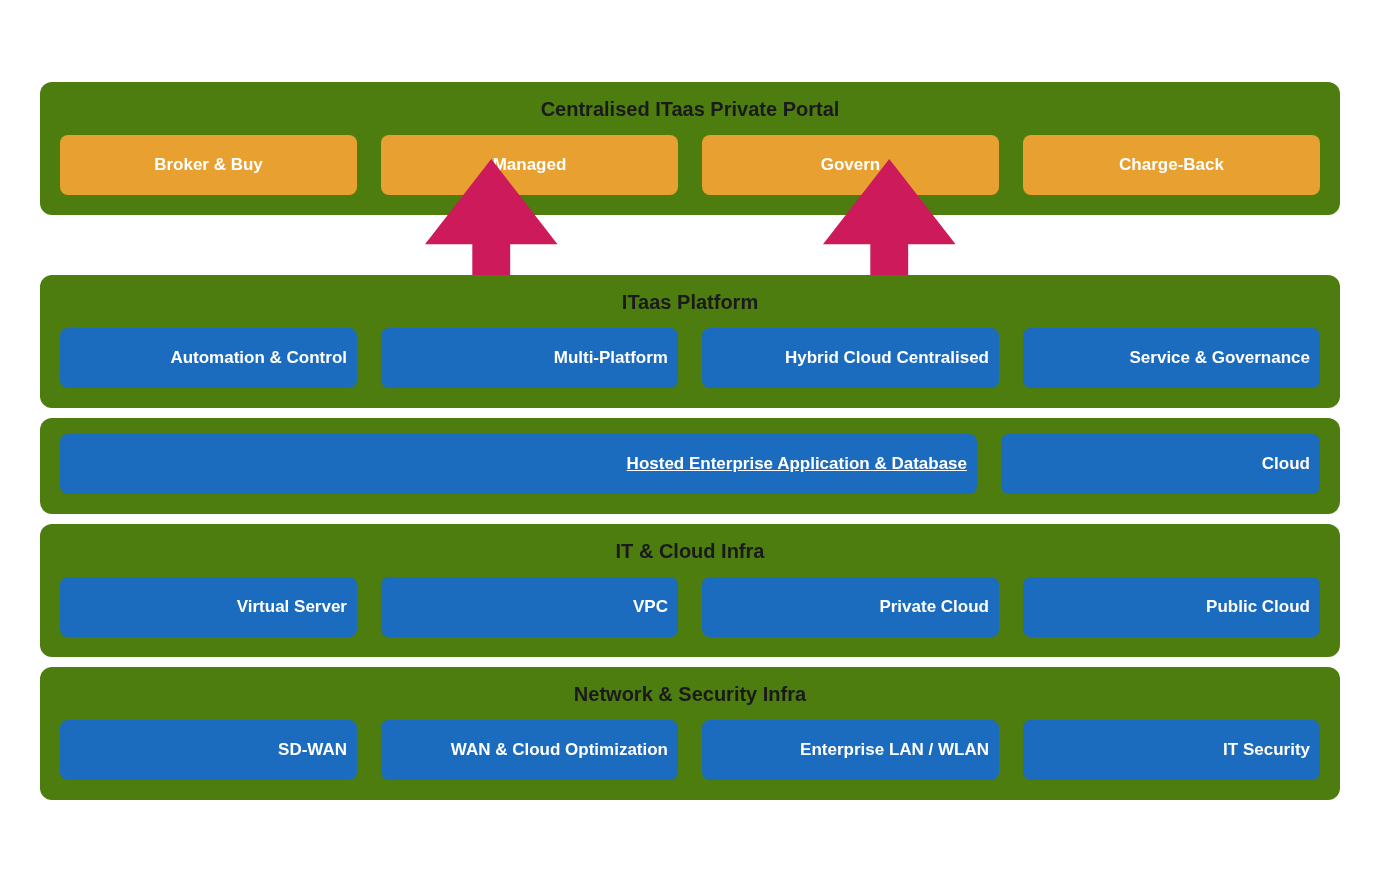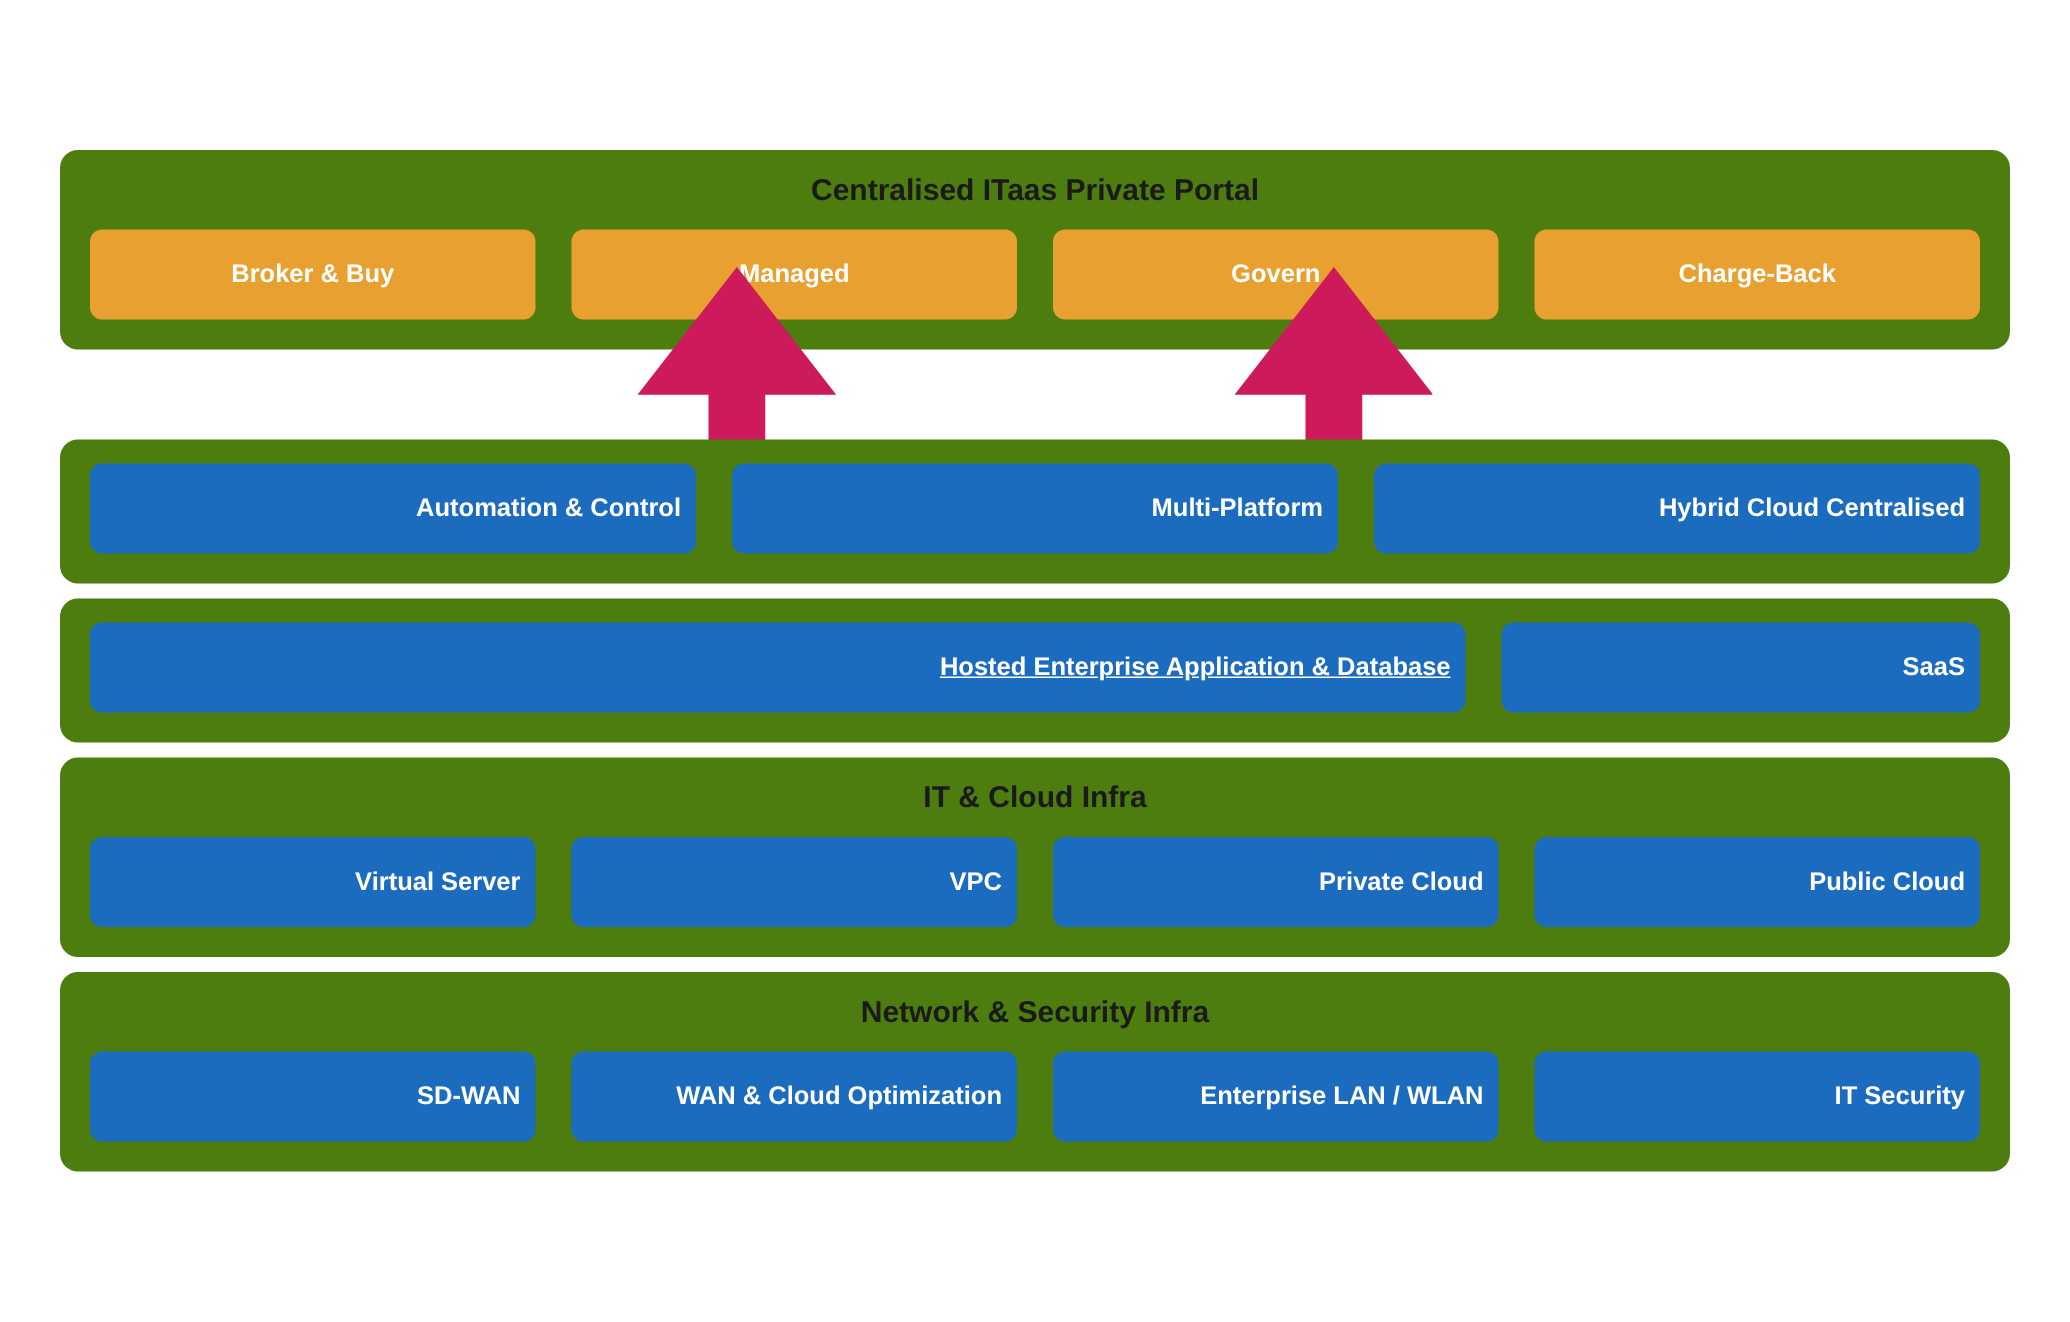--- a/index.html
+++ b/index.html
@@ -102,6 +102,7 @@
   </div>
 
   <div class="section">
+    <div class="section-title">ITaas Platform</div>
     <div class="cards-row">
       <div class="card card-blue card-flex-1">
         <span>Automation &amp; Control</span>

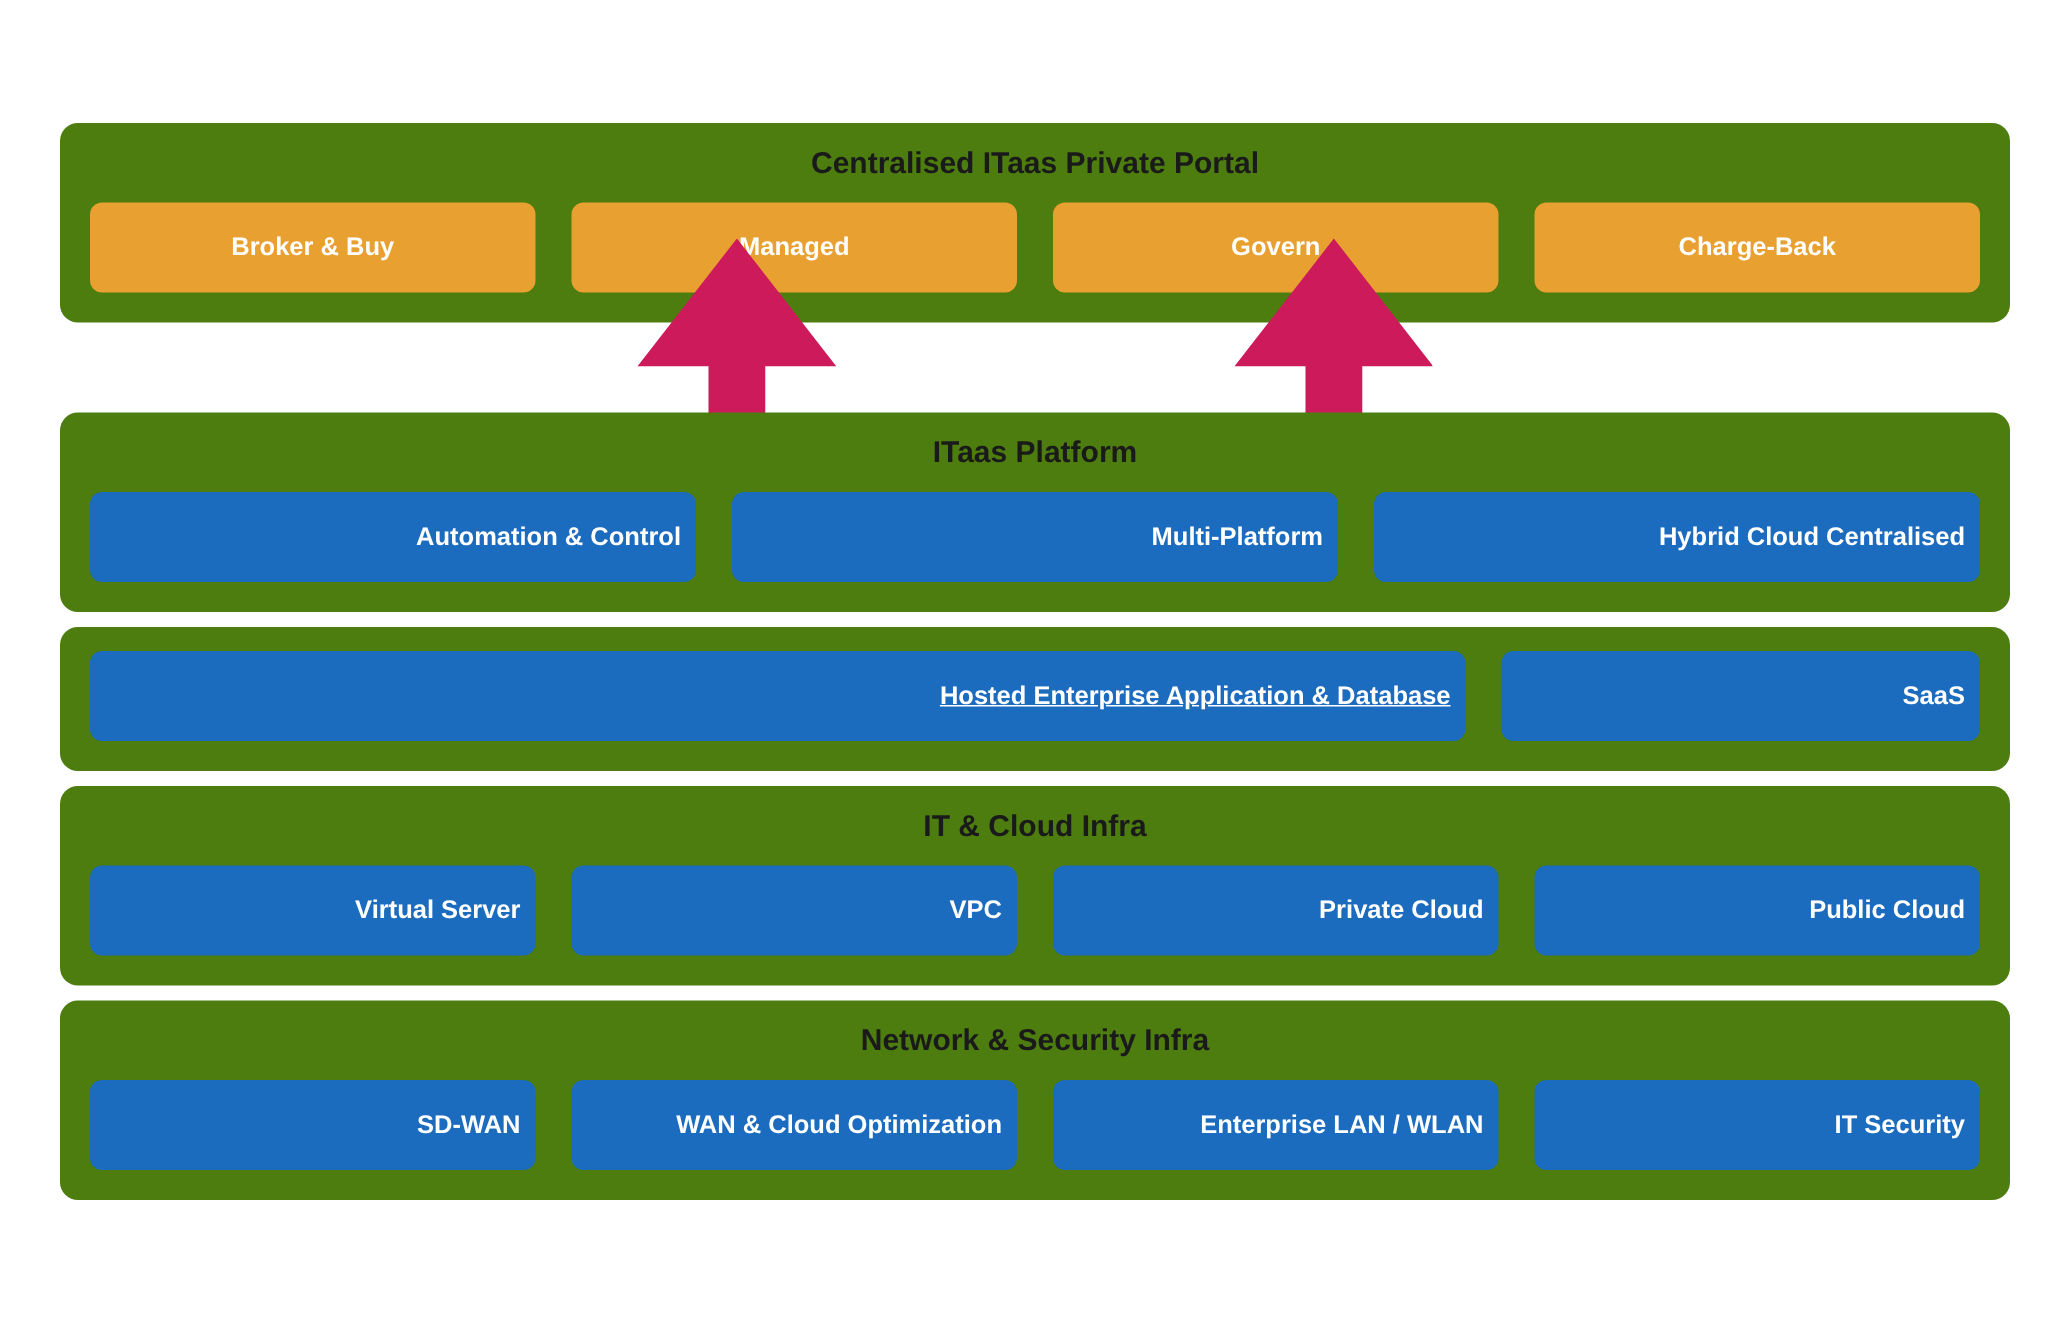--- a/index.html
+++ b/index.html
@@ -113,6 +113,9 @@
       <div class="card card-blue card-flex-1">
         <span>Hybrid Cloud Centralised</span>
       </div>
+      <div class="card card-blue card-flex-1">
+        <span>Service &amp; Governance</span>
+      </div>
     </div>
   </div>
 

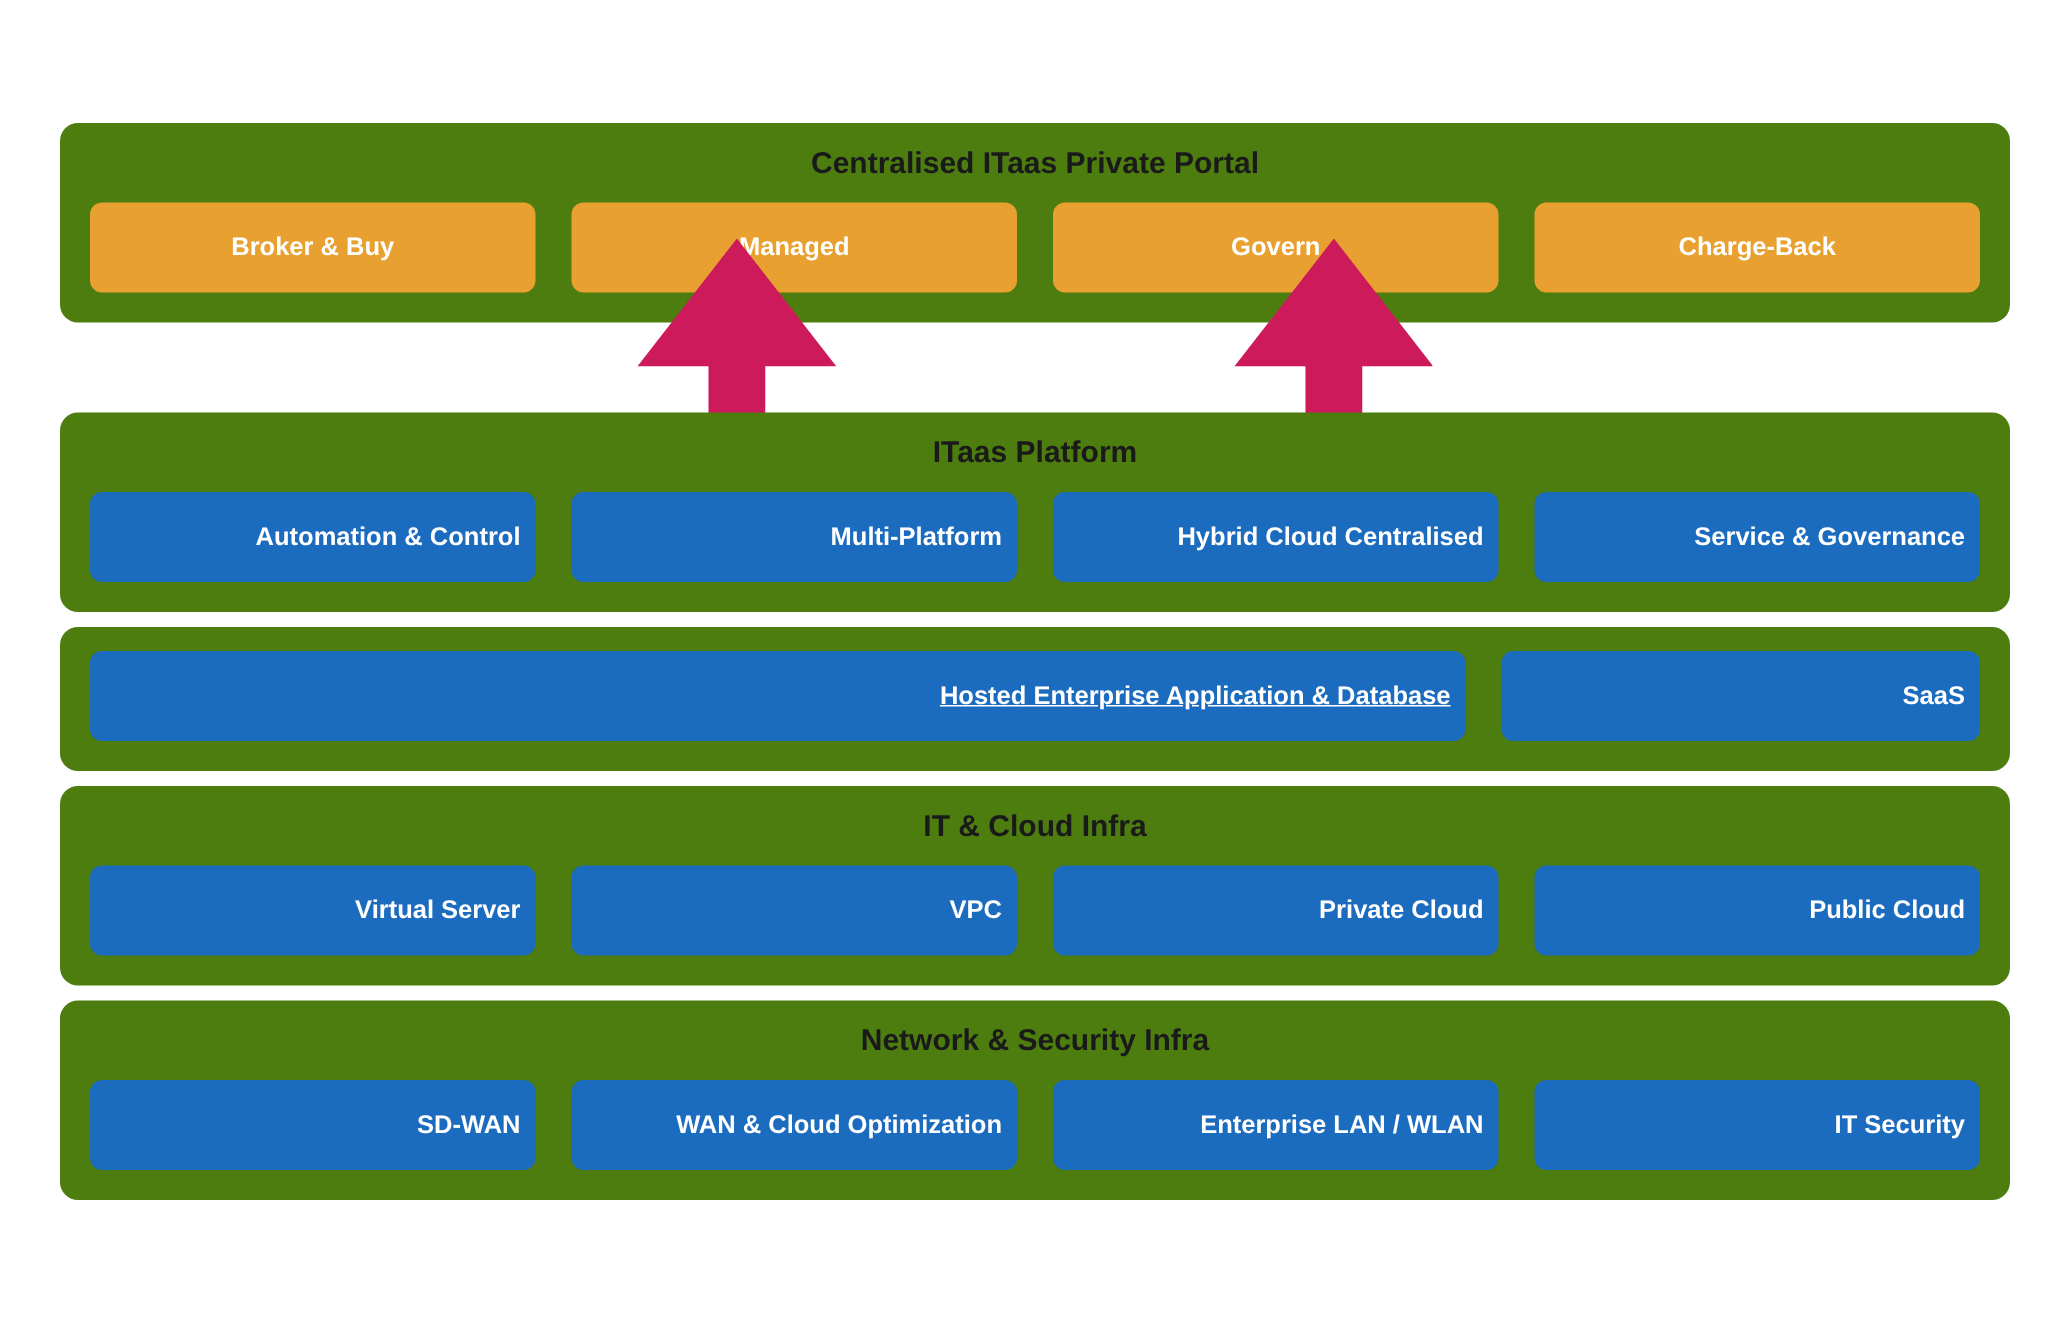--- a/index.html
+++ b/index.html
@@ -125,7 +125,7 @@
         <span>Hosted Enterprise Application &amp; Database</span>
       </div>
       <div class="card card-blue" style="flex:1;">
-        <span>SaaS</span>
+        <span>Cloud</span>
       </div>
     </div>
   </div>

